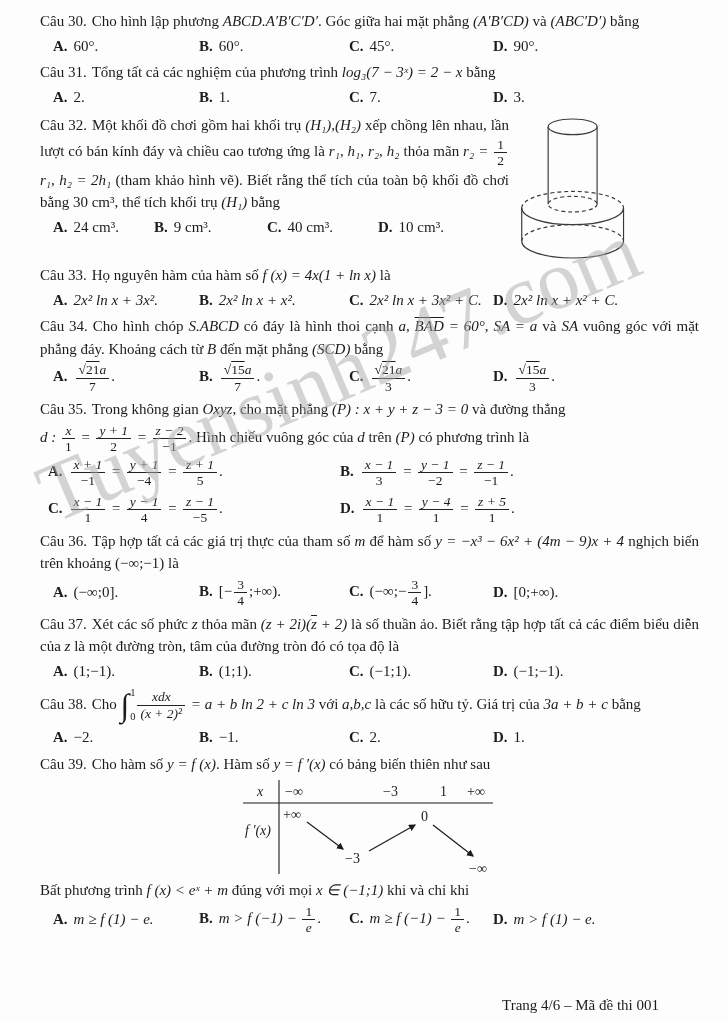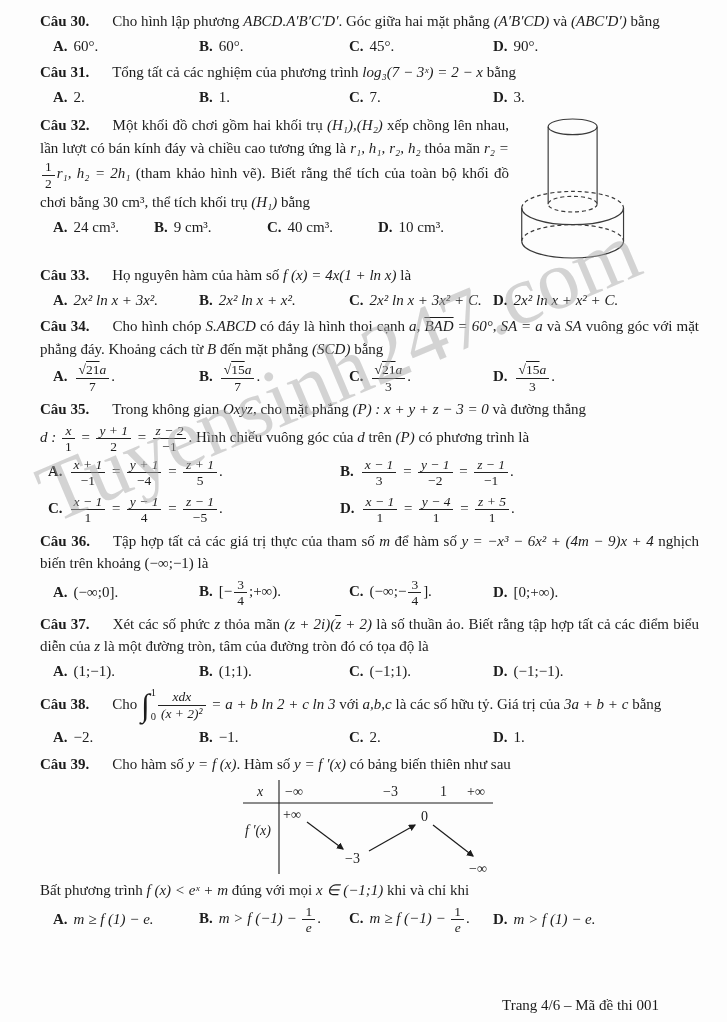--- a/index.html
+++ b/index.html
@@ -11,7 +11,7 @@
         pointer-events:none;font-family:"Liberation Serif",serif;}
   .q{margin:0 0 3px 0;position:relative;z-index:2;}
   .ql{margin:2px 0;text-align:justify;}
-  .qn{font-weight:bold;padding-right:23px;}
+  .qn{font-weight:normal;padding-right:5px;}
   .t{font-style:normal;}
   .m{font-style:italic;}
   .ov{text-decoration:overline;margin-top:27px;}

